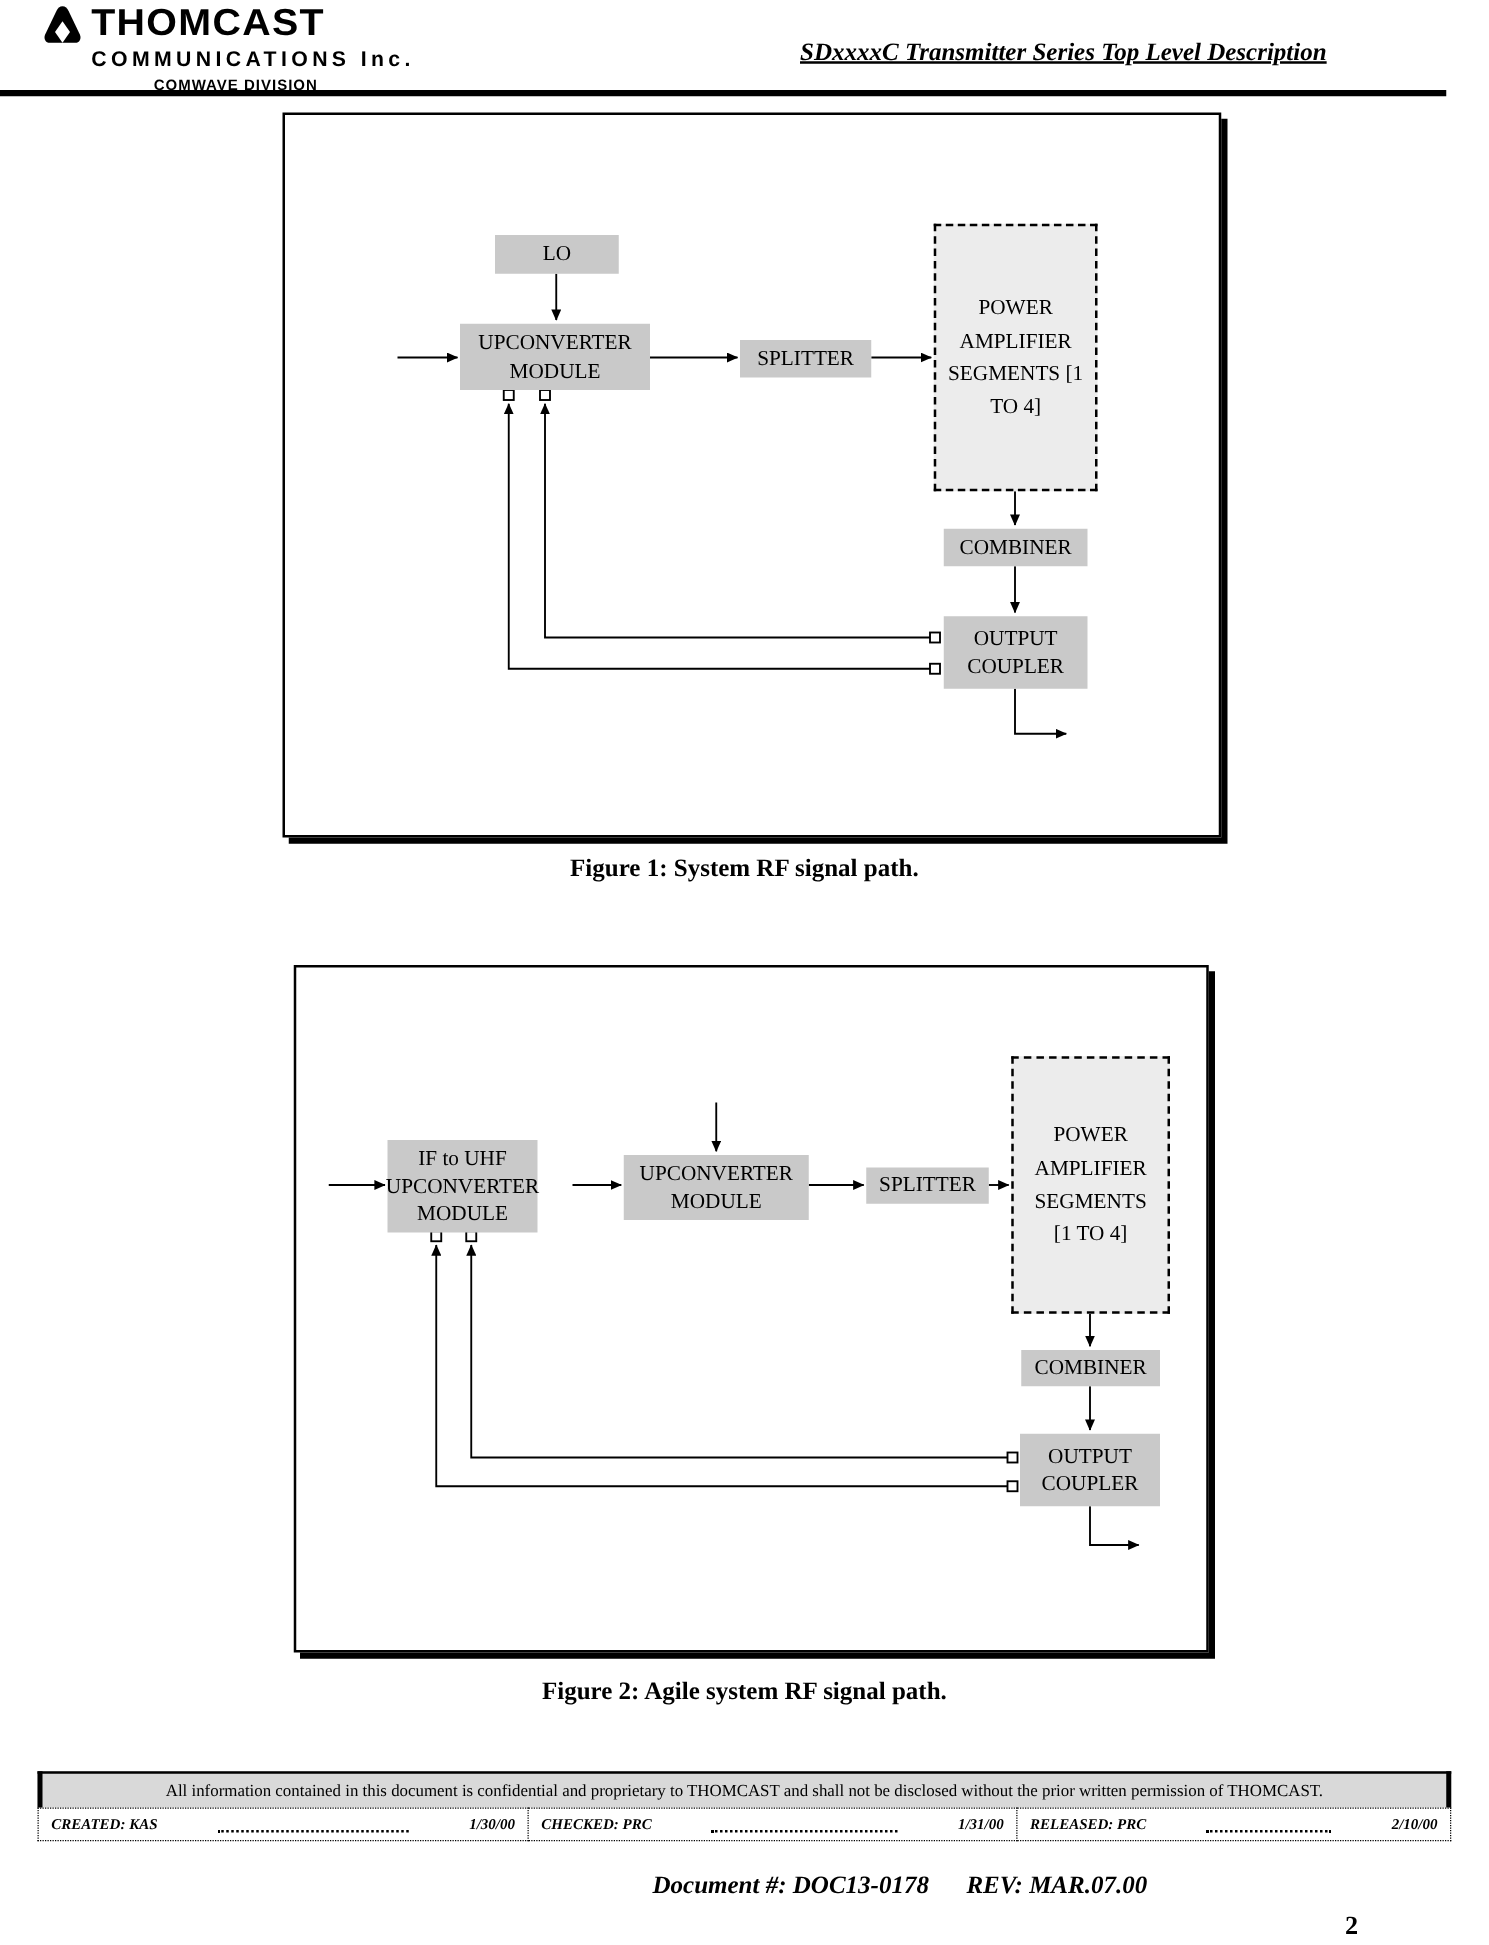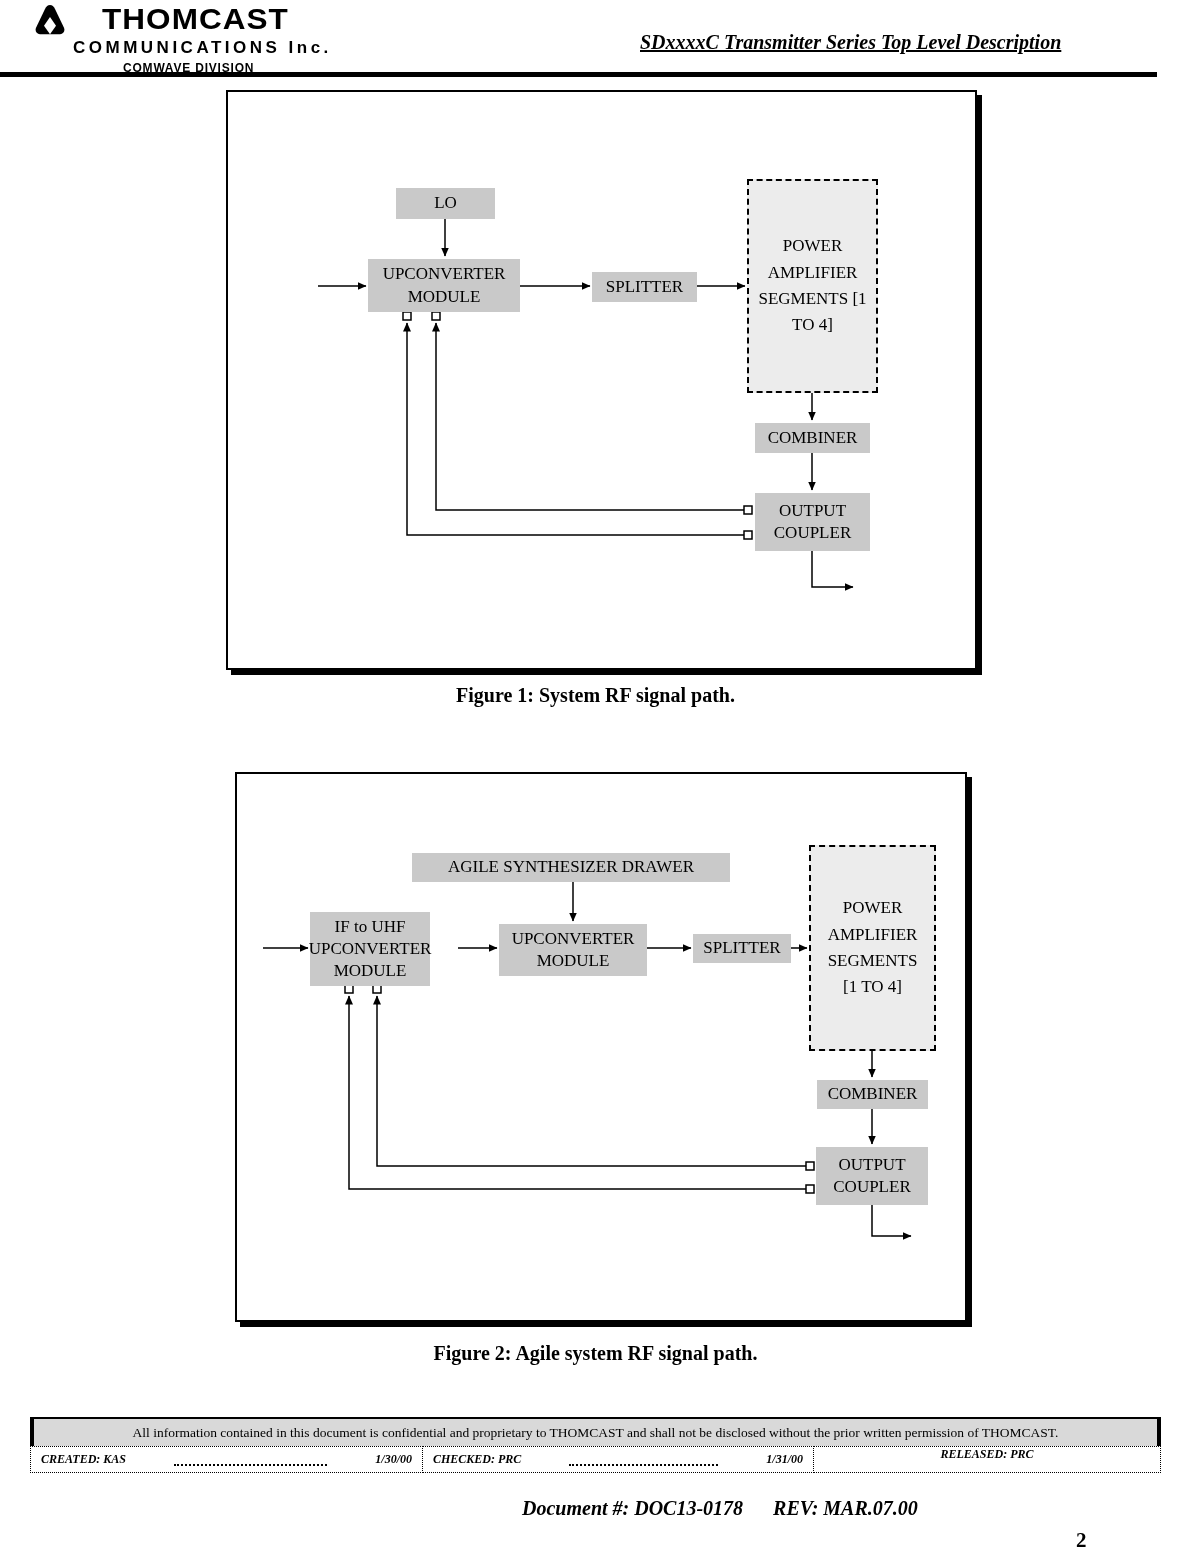--- a/index.html
+++ b/index.html
@@ -10,7 +10,7 @@
   }
   
   #logo { position:absolute; left:35px; top:4px; }
-  #logo-row { display:flex; align-items:flex-start;gap:29px; }
+  #logo-row { display:flex; align-items:flex-start; }
   #logo-icon { width:30px; height:32px; margin-right:8px; }
   .logo-title {
     font-family:"Liberation Sans", sans-serif; font-weight:bold;

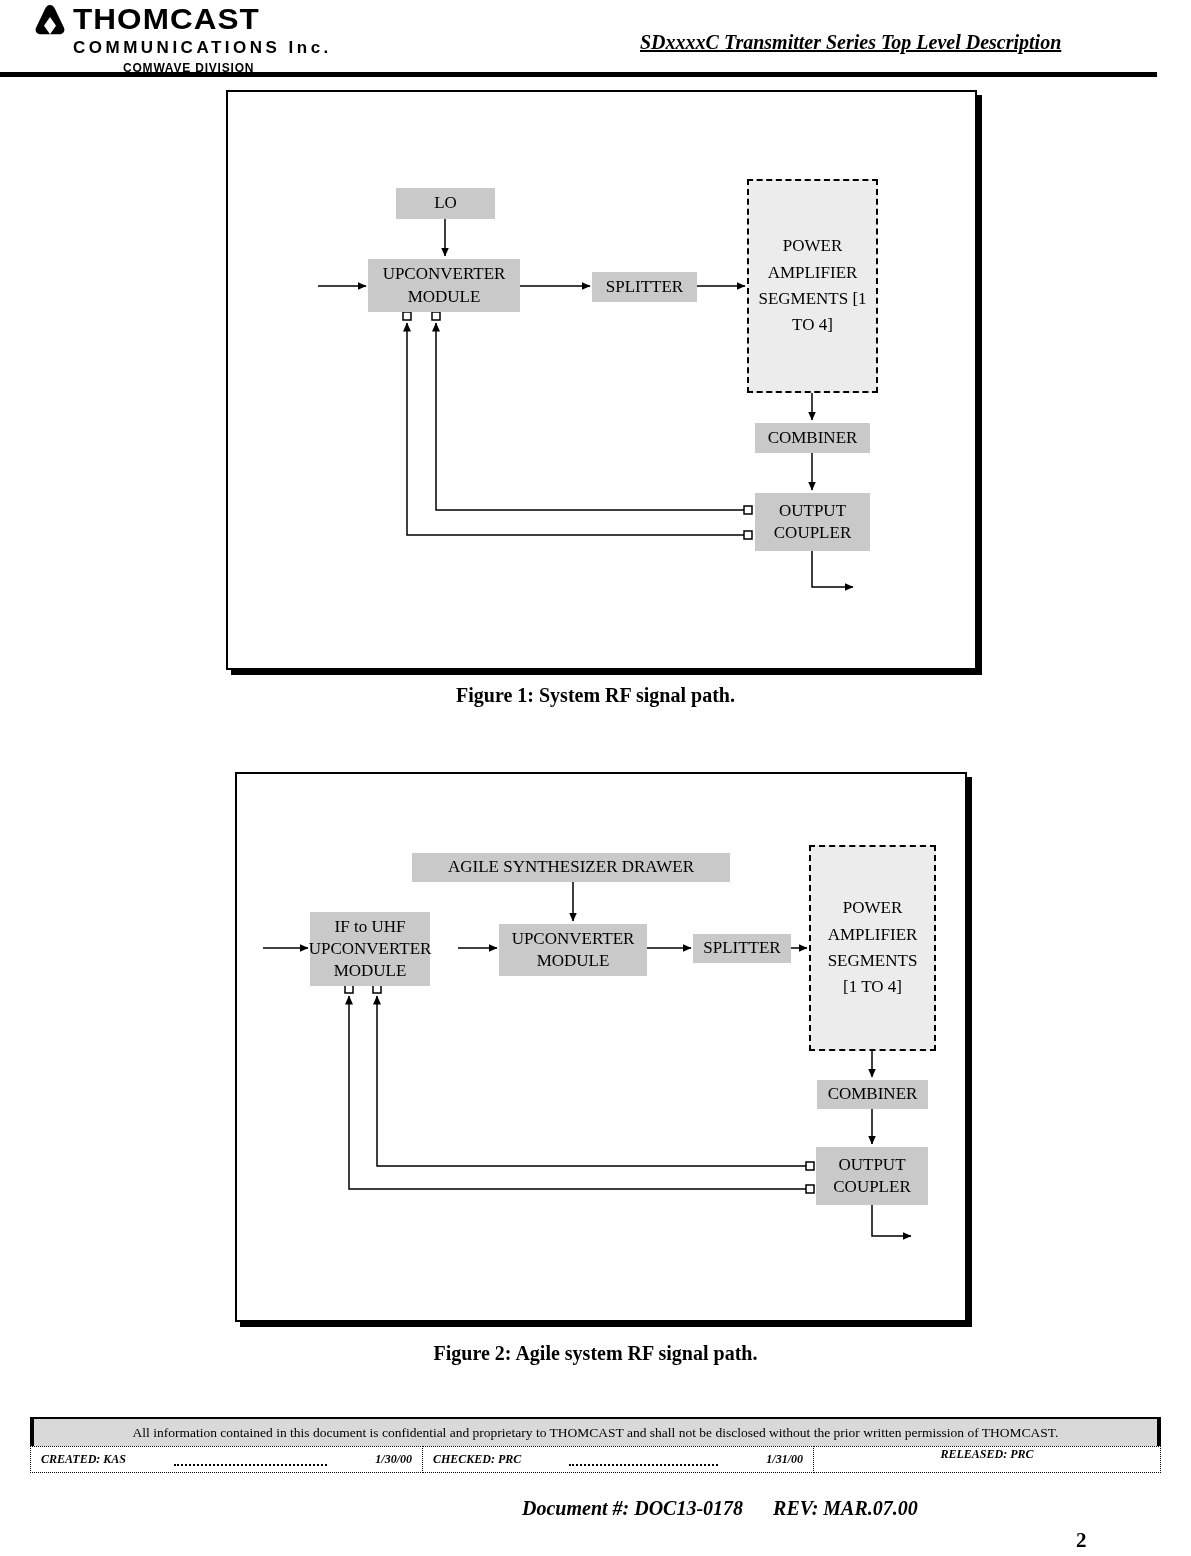--- a/index.html
+++ b/index.html
@@ -197,7 +197,6 @@
       <rect x="569" y="388" width="8" height="8" fill="#fff" stroke="#000" stroke-width="1.5"></rect>
       <rect x="569" y="411" width="8" height="8" fill="#fff" stroke="#000" stroke-width="1.5"></rect>
     </svg>
-    <div id="f2-agile" class="dbox">AGILE SYNTHESIZER DRAWER</div>
     <div id="f2-ifupc" class="dbox">IF to UHF UPCONVERTER MODULE</div>
     <div id="f2-upc" class="dbox">UPCONVERTER MODULE</div>
     <div id="f2-spl" class="dbox">SPLITTER</div>

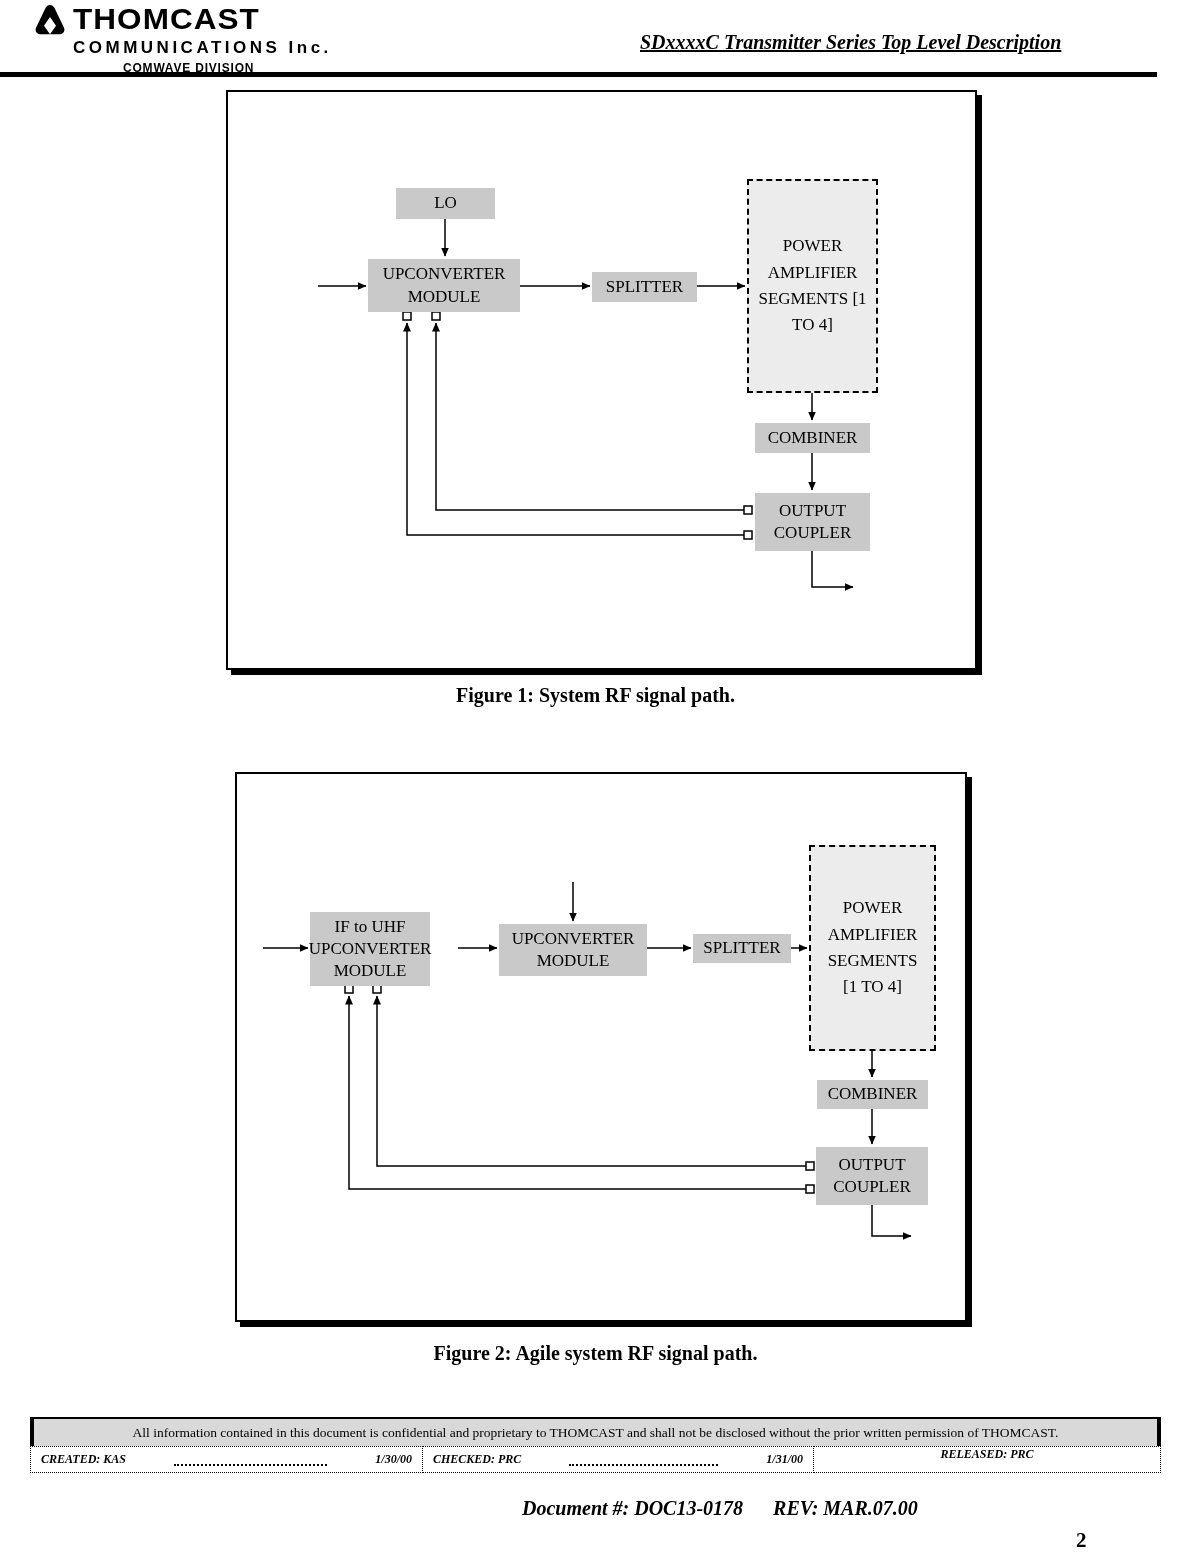--- a/index.html
+++ b/index.html
@@ -92,7 +92,7 @@
   .sig-cell + .sig-cell { border-left:none; }
   #sig-created  { width:393px; }
   #sig-checked  { width:391px; }
-  #sig-released { width:347px;flex-direction:column; }
+  #sig-released { width:347px; }
   .leader { flex:1; border-bottom:2px dotted #000; margin:6px 4px 0 4px; height:7px; }
 
   #doc-line {

